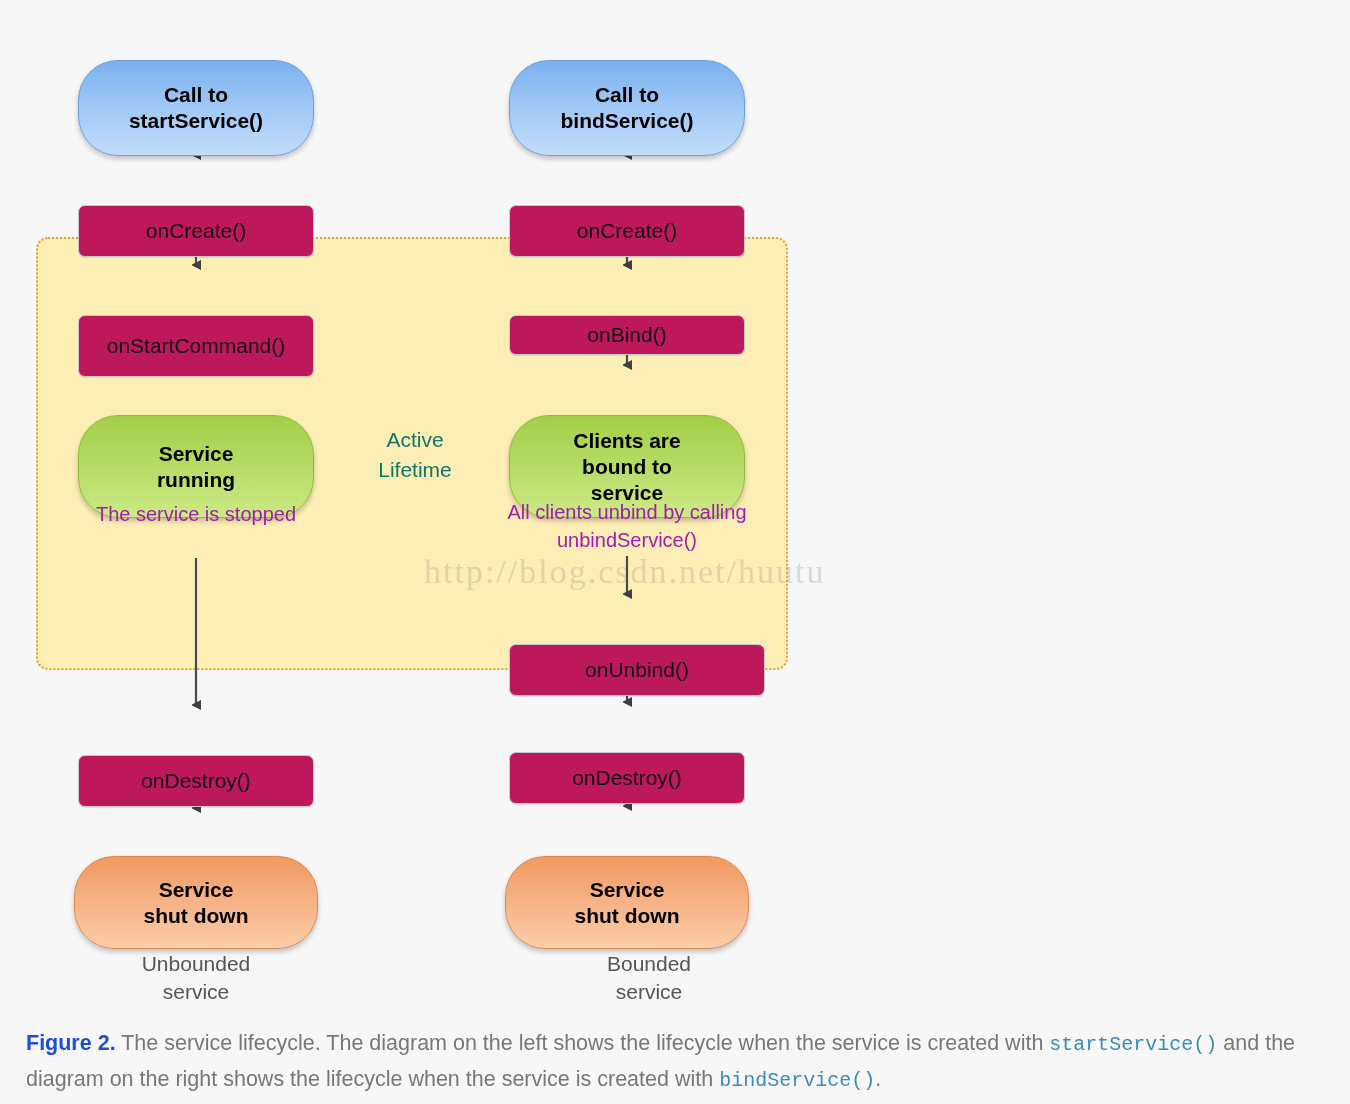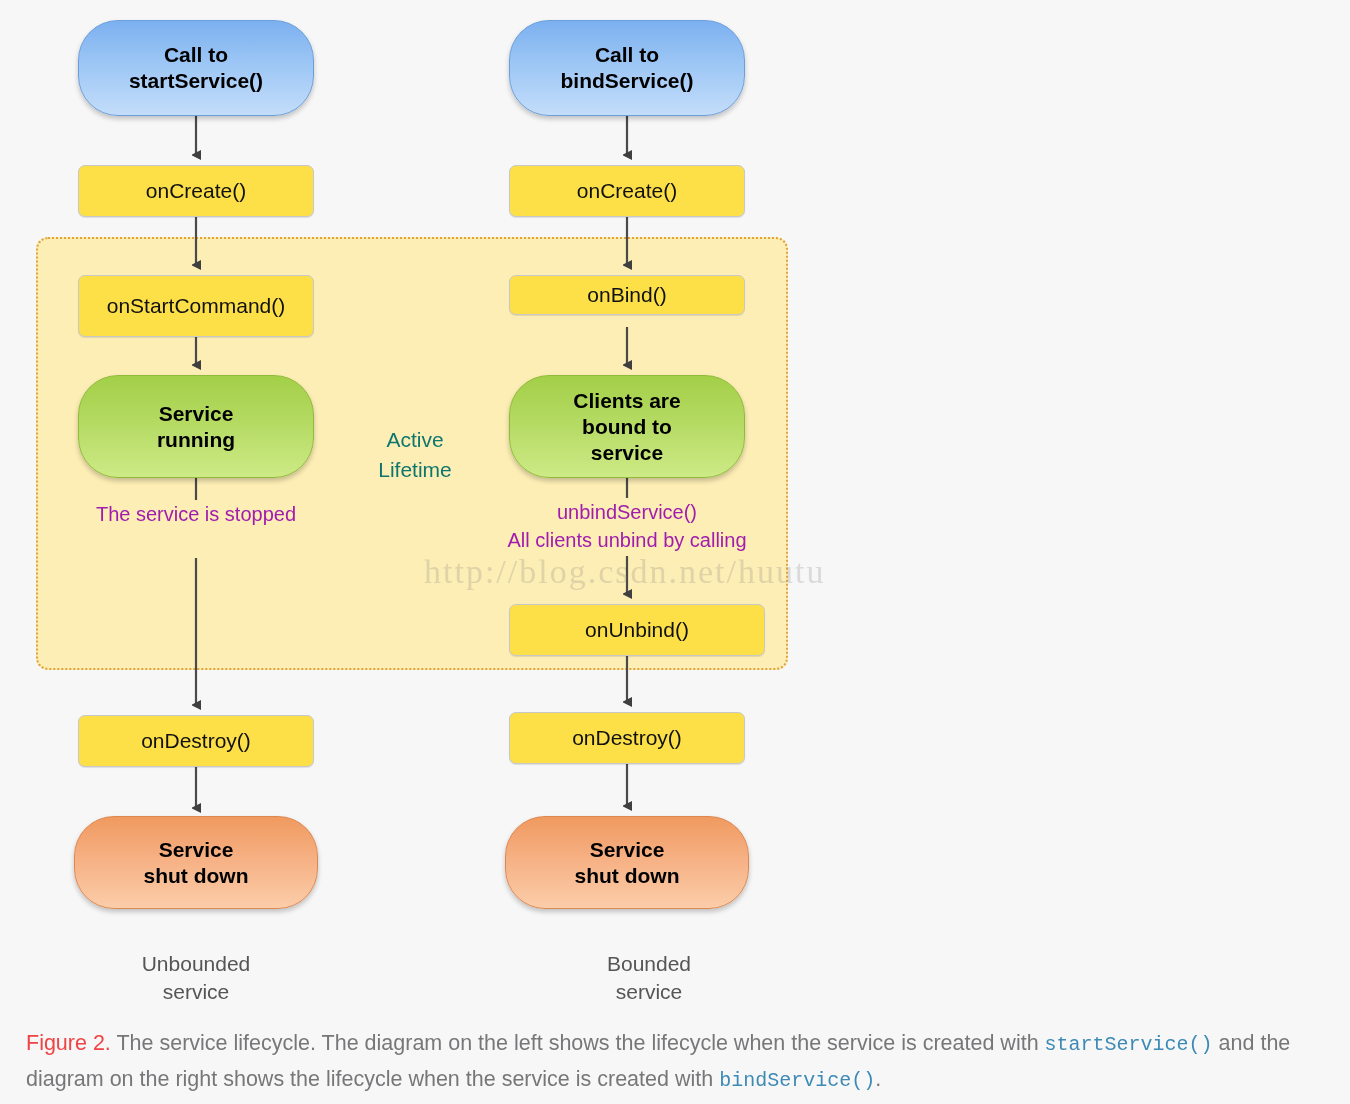--- a/index.html
+++ b/index.html
@@ -53,6 +53,7 @@
     align-items: center;
     justify-content: center;
     text-align: center;
+    margin-top: 40px;
   }
 
   

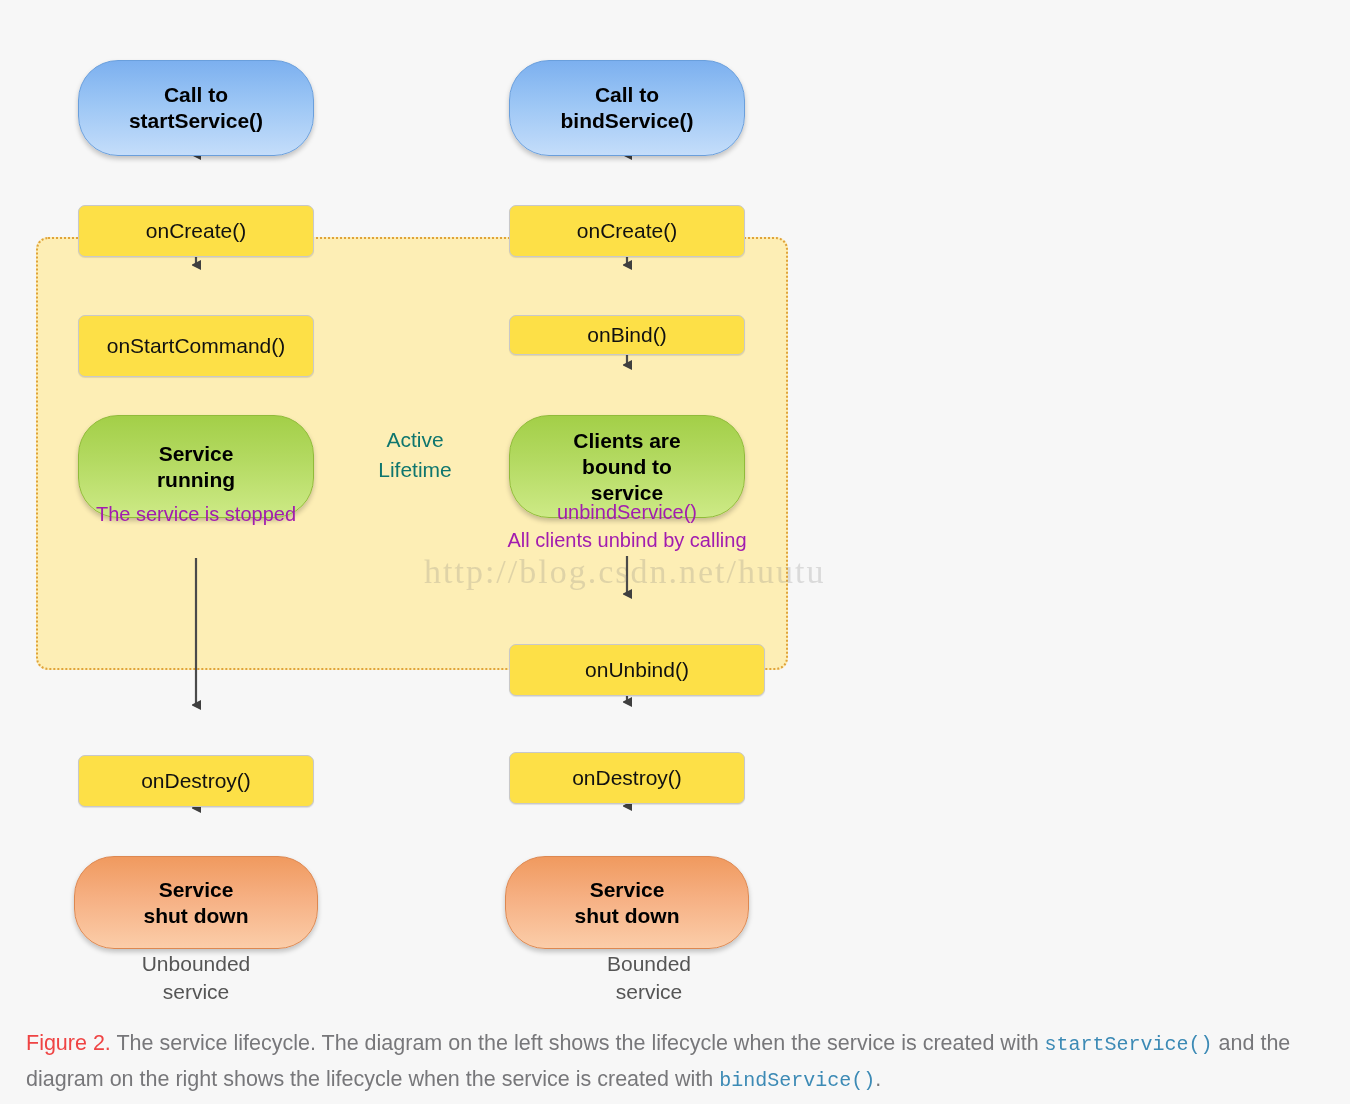--- a/index.html
+++ b/index.html
@@ -58,7 +58,7 @@
 
   
   .box-method {
-    background: #fde047;
+    background: #be185d;
     border: 1px solid #c8c8ca;
     border-radius: 7px;
     color: #111;

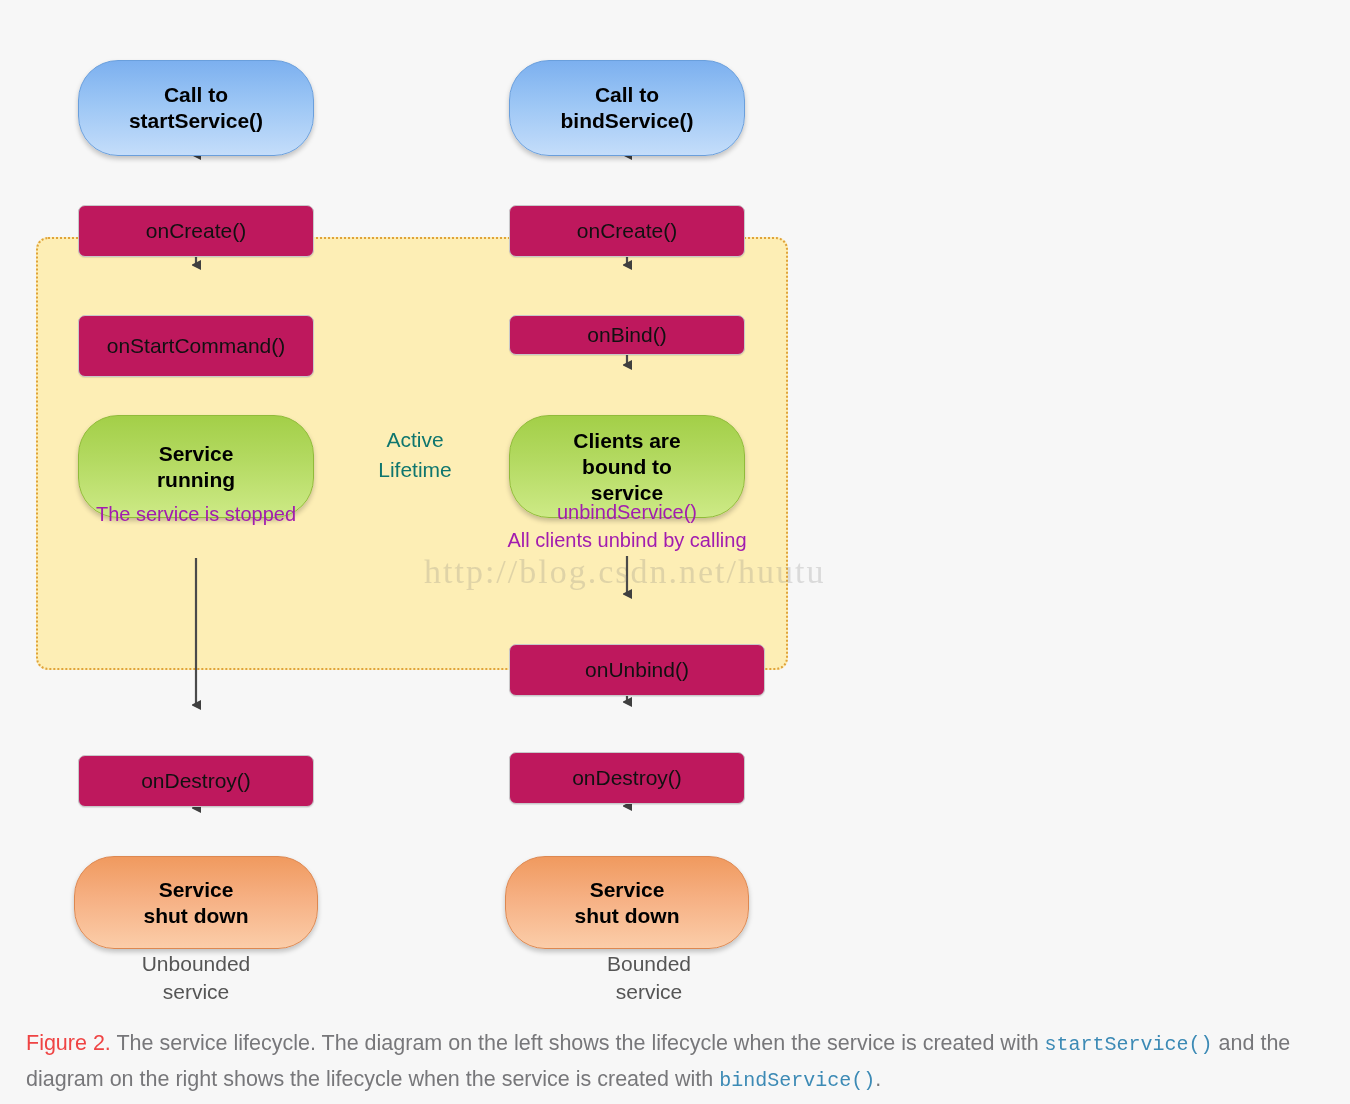--- a/index.html
+++ b/index.html
@@ -248,8 +248,8 @@
   </div>
 
   <div class="annot" style="left:457px; top:498px; width:340px;">
+    <div>All clients unbind by calling</div>
     <div>unbindService()</div>
-    <div>All clients unbind by calling</div>
   </div>
 
   <div class="node box-method" style="left:509px; top:604px; width:256px; height:52px;">

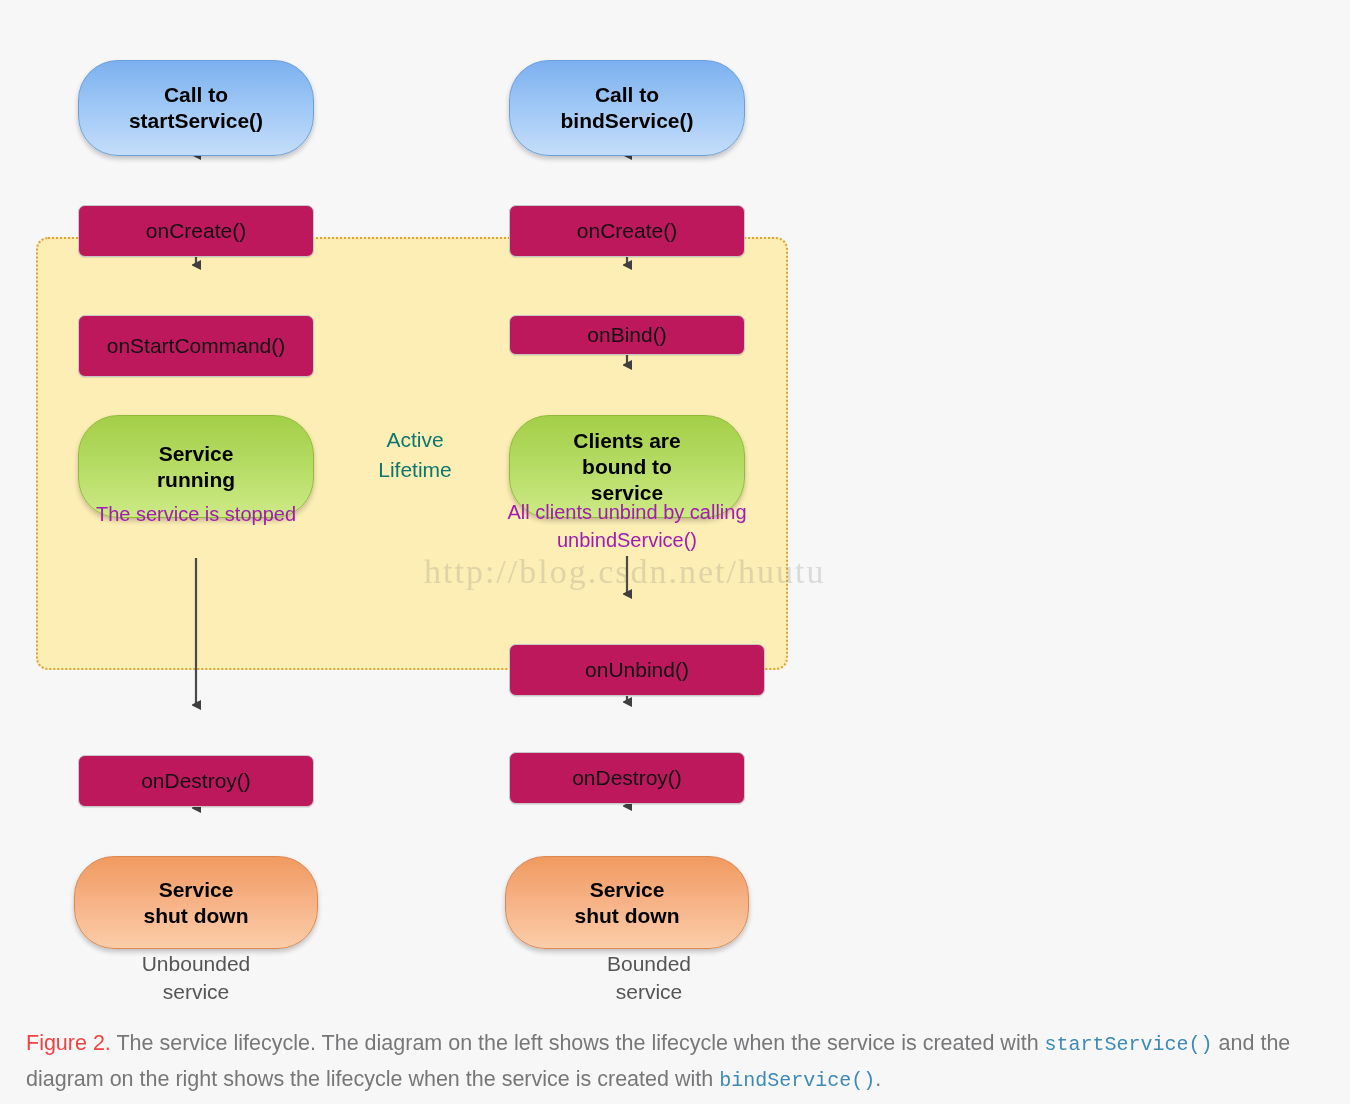--- a/index.html
+++ b/index.html
@@ -131,8 +131,8 @@
     color: #77777a;
   }
   .figcaption .lead {
-    color: #ef4444;
-    font-weight: normal;
+    color: #1d4ed8;
+    font-weight: bold;
   }
   .figcaption .code {
     font-family: "Liberation Mono", monospace;

